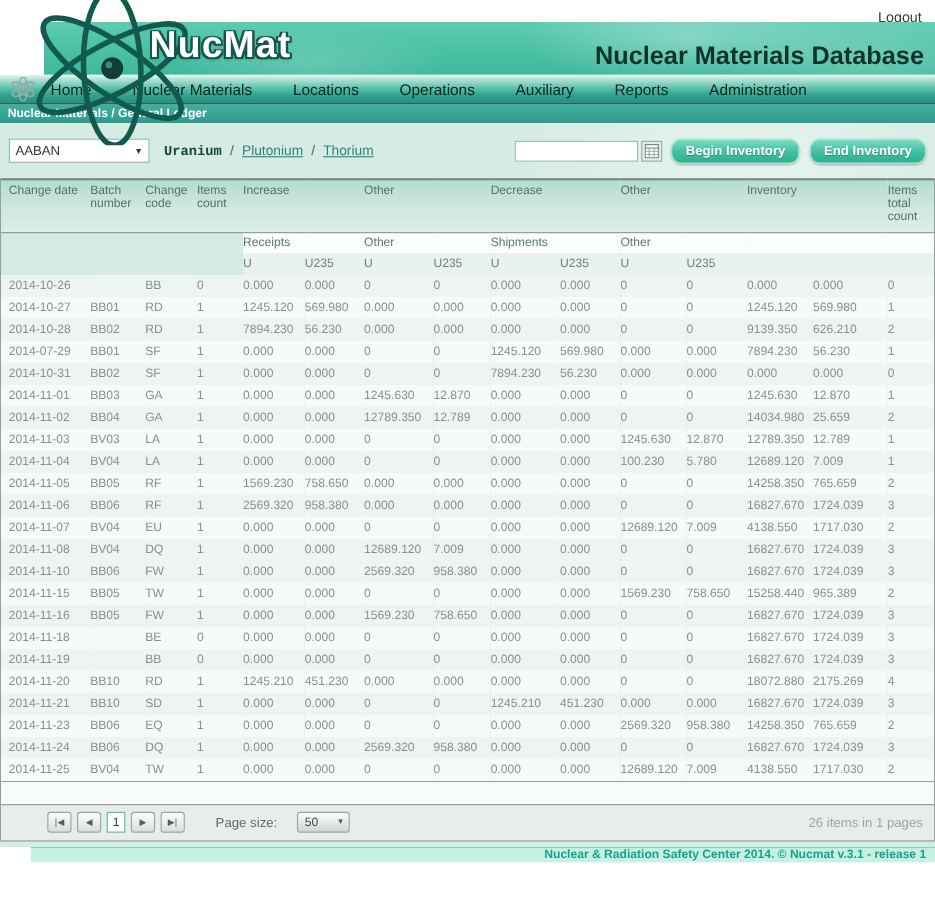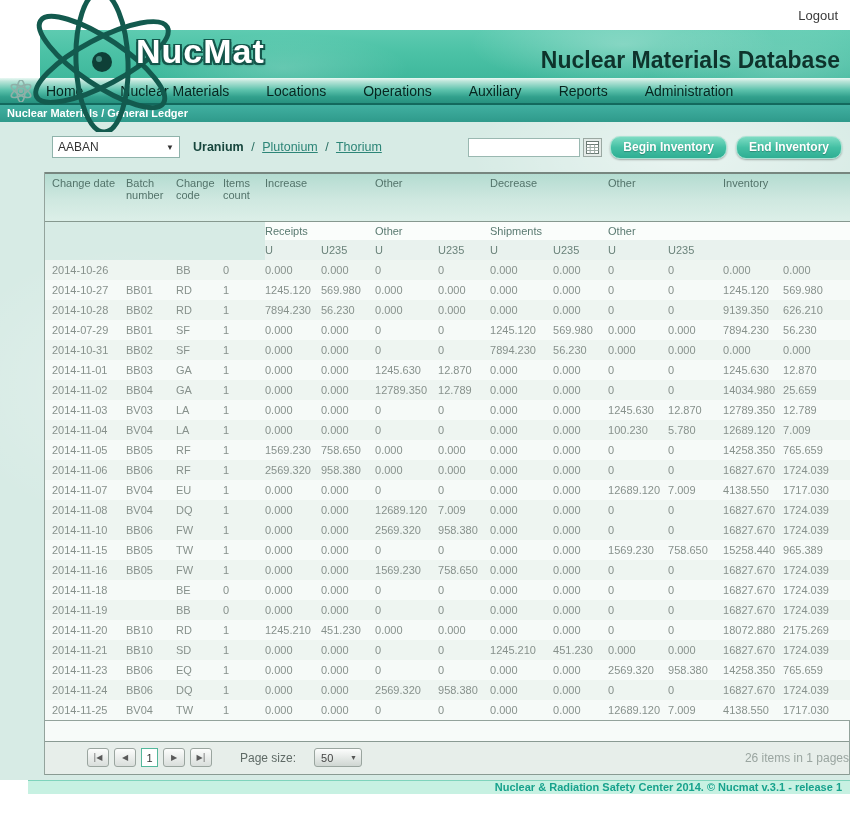--- a/index.html
+++ b/index.html
@@ -8,7 +8,7 @@
   .page { position:relative; width:850px; height:820px; overflow:hidden; background:#fff; }
 
   
-  .topbar { height:30px; background:#fff; position:relative;border-radius:11px; }
+  .topbar { height:20px; background:#fff; position:relative;border-radius:11px; }
   .logout { position:absolute; right:12px; top:8px; font-size:13px; color:#3a3a3a; text-decoration:none; cursor:pointer; }
 
   

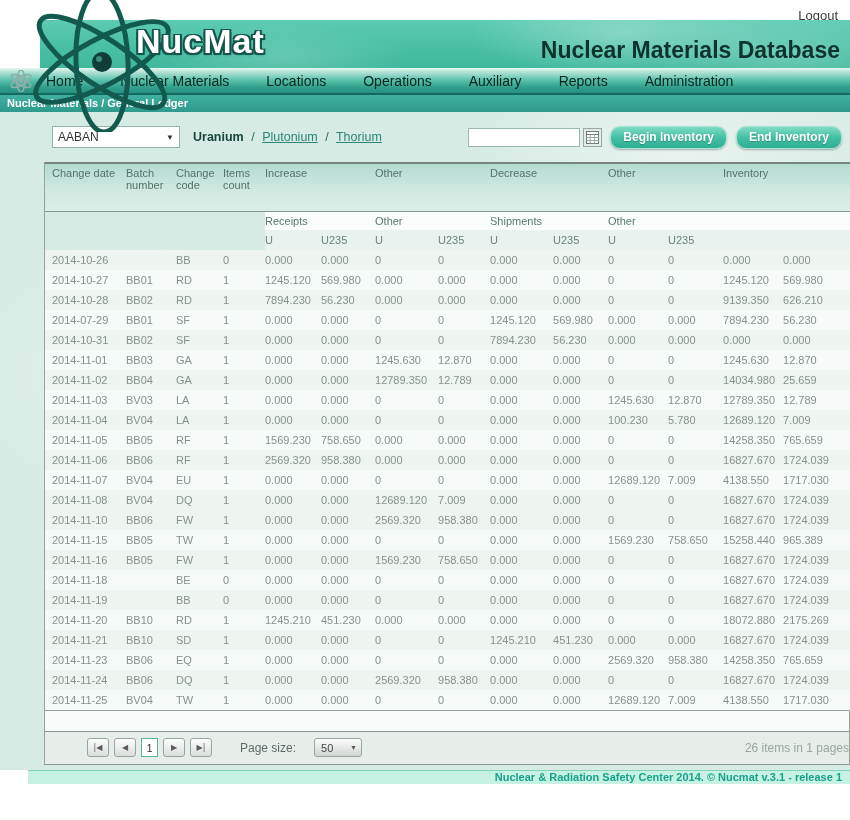--- a/index.html
+++ b/index.html
@@ -47,7 +47,7 @@
       radial-gradient(ellipse 300px 120px at 80% 5%, rgba(255,255,255,.45), transparent 70%),
       radial-gradient(ellipse 260px 200px at 15% 40%, rgba(255,255,255,.25), transparent 70%),
       radial-gradient(ellipse 300px 160px at 60% 80%, rgba(186,228,216,.5), transparent 70%);
-    padding-bottom:5px;padding-left:44px; }
+    padding-bottom:5px; }
 
   
   .toolbar { height:50px; display:flex; align-items:center; padding:0 8px; }

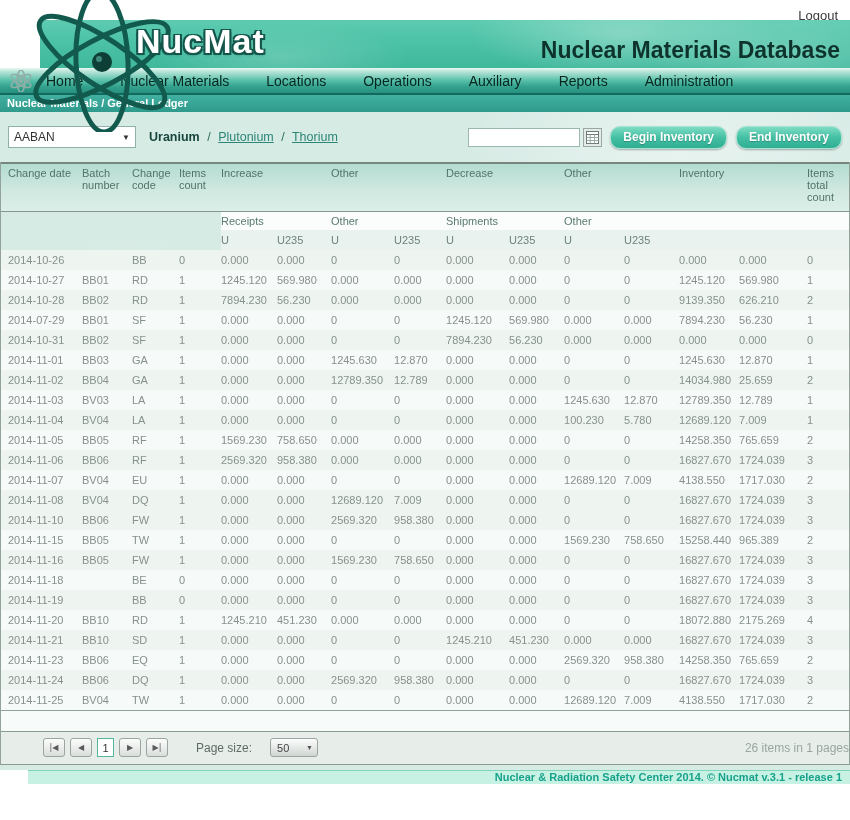--- a/index.html
+++ b/index.html
@@ -56,7 +56,7 @@
   .mba-select .sel-text { padding-left:5px; }
   .mba-select .sel-arrow { margin-left:auto; margin-right:5px; font-size:8px; color:#333; }
   .materials { margin-left:13px; font-size:12.5px; color:#2b6f63; }
-  .mat-current { font-weight:bold; color:#17463d; cursor:default; }
+  .mat-current { font-weight:bold; color:#17463d; cursor:default;font-family:Liberation Mono, monospace; }
   .mat-sep { color:#2b6f63; margin:0 4px; }
   .mat-link { color:#2c8577; text-decoration:underline; cursor:pointer; }
   .date-input { margin-left:auto; width:112px; height:19px; border:1px solid #9ab8b1; background:#fff;

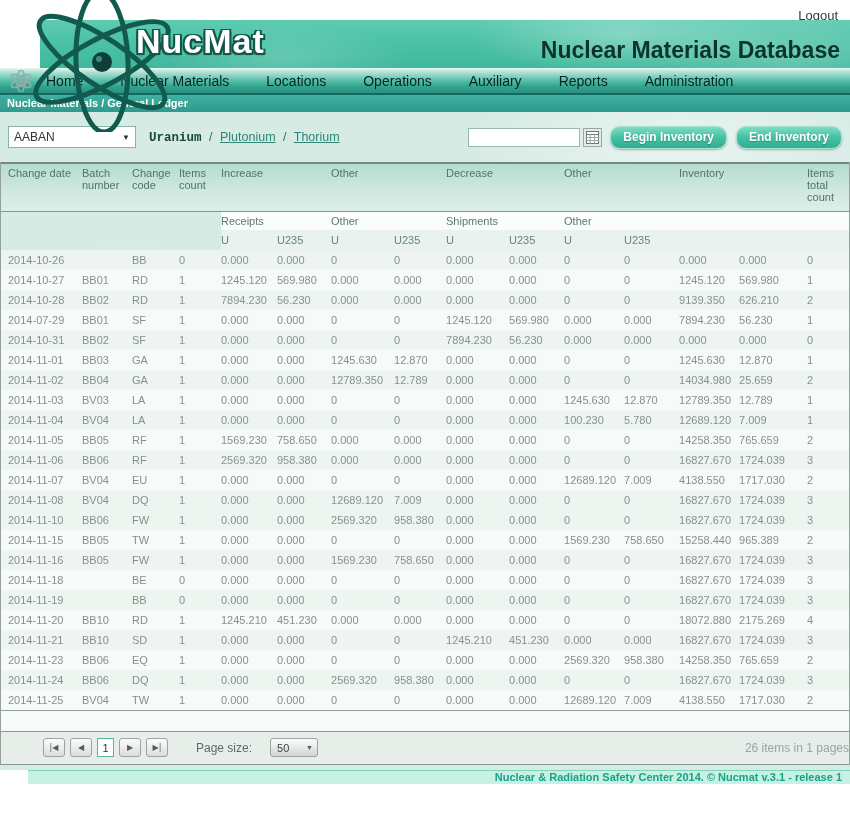--- a/index.html
+++ b/index.html
@@ -105,7 +105,7 @@
     display:flex; align-items:center; font-size:11px; color:#444; cursor:pointer; }
   .pg-size .val { padding-left:6px; }
   .pg-size .arr { margin-left:auto; margin-right:4px; font-size:7px; color:#555; }
-  .pg-summary { margin-left:auto; color:#9aa5a0; }
+  .pg-summary { margin-left:auto; margin-right:10px; color:#9aa5a0; }
 
   
   .copyright { height:14px; background:#c7f1e2; border-top:1px solid #7fd4bc;

